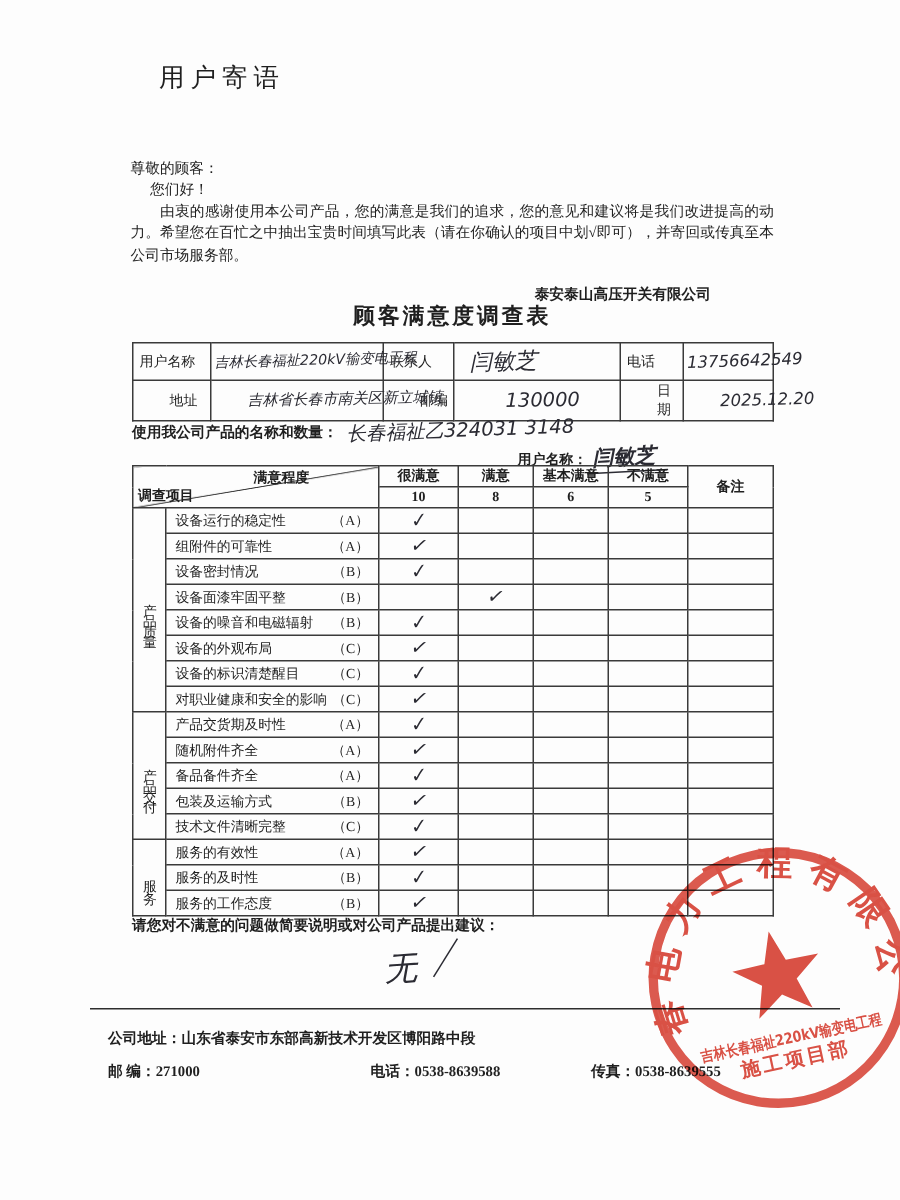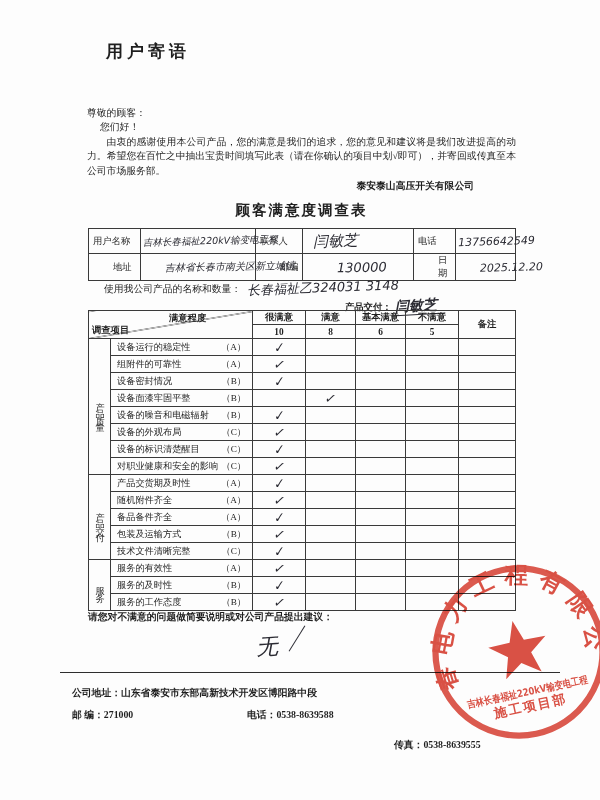--- a/index.html
+++ b/index.html
@@ -11,7 +11,7 @@
   }
 
   
-  .greeting-title { position:absolute; left:106px; top:40px; font-size:17px; font-weight:bold; letter-spacing:4px; }
+  .greeting-title { position:absolute; left:106px; top:40px; font-size:17px; font-weight:normal; letter-spacing:4px; }
   .letter { position:absolute; left:87px; top:106px; width:429px; font-size:9.8px; line-height:14.4px; }
   .letter .hello-line { padding-left:13px; }
   .letter .body-par { text-indent:2em; text-align:justify; }

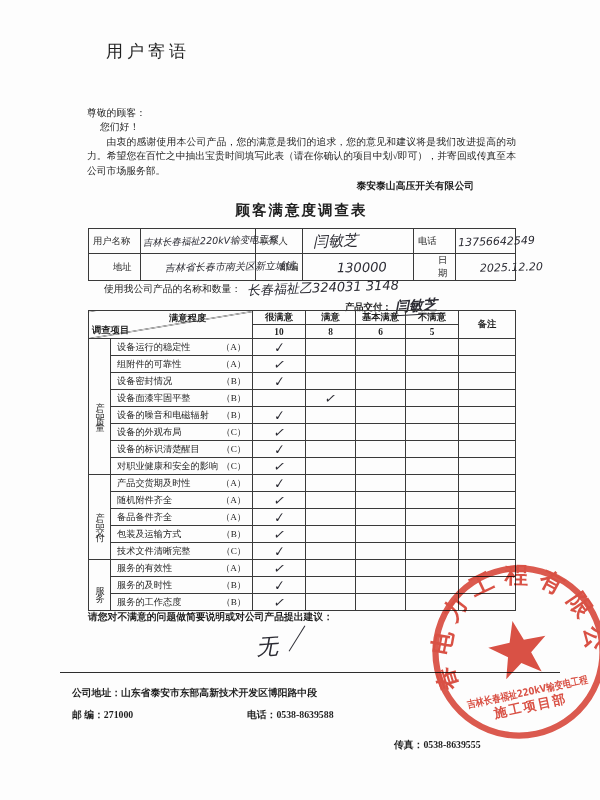--- a/index.html
+++ b/index.html
@@ -15,7 +15,7 @@
   .letter { position:absolute; left:87px; top:106px; width:429px; font-size:9.8px; line-height:14.4px; }
   .letter .hello-line { padding-left:13px; }
   .letter .body-par { text-indent:2em; text-align:justify; }
-  .letter-sign { text-align:right; padding-right:42px; font-weight:bold; margin-top:1px; }
+  .letter-sign { text-align:right; padding-right:42px; font-weight:bold; margin-top:12px; }
 
   
   .form-title { position:absolute; left:0; top:201px; width:603px; text-align:center; font-size:14.5px; font-weight:bold; letter-spacing:2px; }

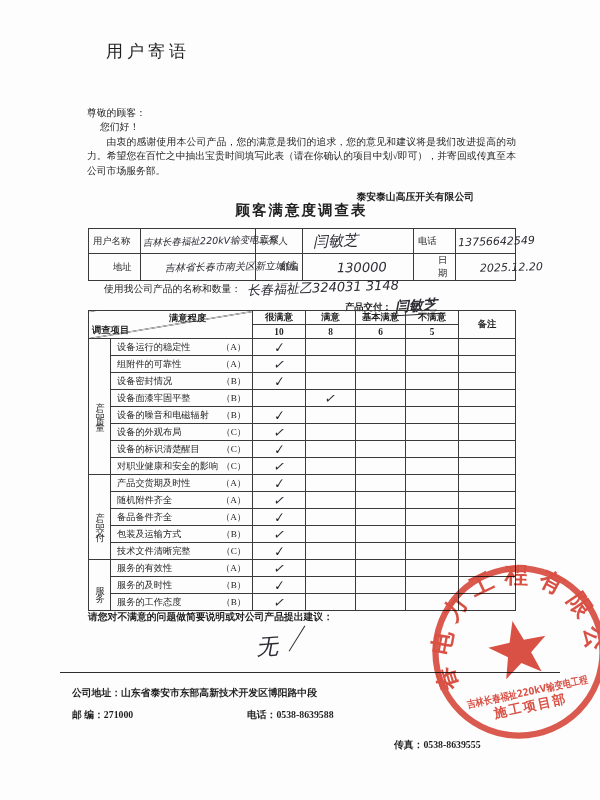--- a/index.html
+++ b/index.html
@@ -43,7 +43,7 @@
 
   
   .product-line { position:absolute; left:88px; top:281px; width:427px; font-size:9.8px; }
-  .product-line .plabel { font-weight:normal;margin-left:16px; }
+  .product-line .plabel { font-weight:bold; }
   .hand-product { font-size:13px; transform:rotate(-2deg); margin-left:6px; }
   .sig { position:absolute; left:257px; top:17px; font-size:9.3px; font-weight:bold; }
   .hand-sign { font-size:14px; transform:rotate(-3deg); border-bottom:1.3px solid #2b2b33; padding:0 8px 2px 4px; }

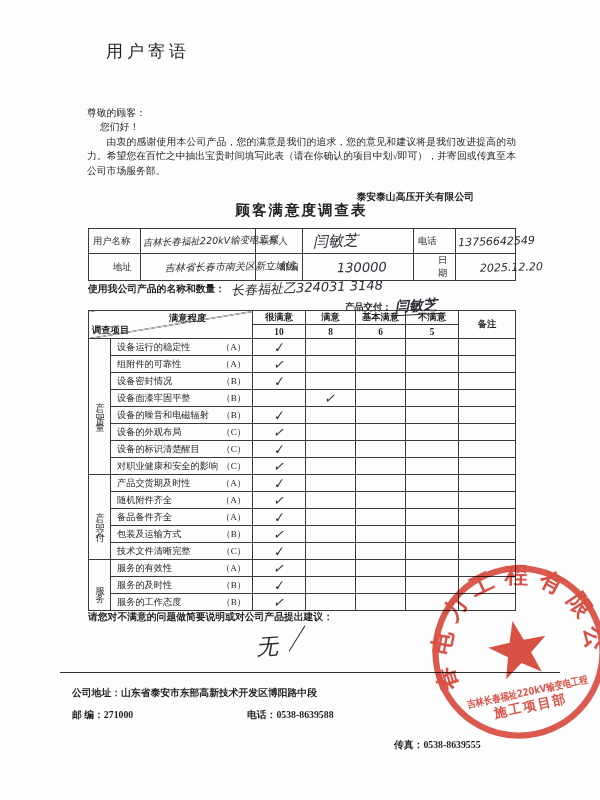--- a/index.html
+++ b/index.html
@@ -130,7 +130,7 @@
   <div class="product-line">
     <span class="plabel">使用我公司产品的名称和数量：</span><span class="hand hand-product">长春福祉乙324031  3148</span>
     <div class="sig">
-      <span>产品交付：</span><span class="hand hand-sign">闫敏芝</span>
+      <span>用户名称：</span><span class="hand hand-sign">闫敏芝</span>
     </div>
   </div>
 

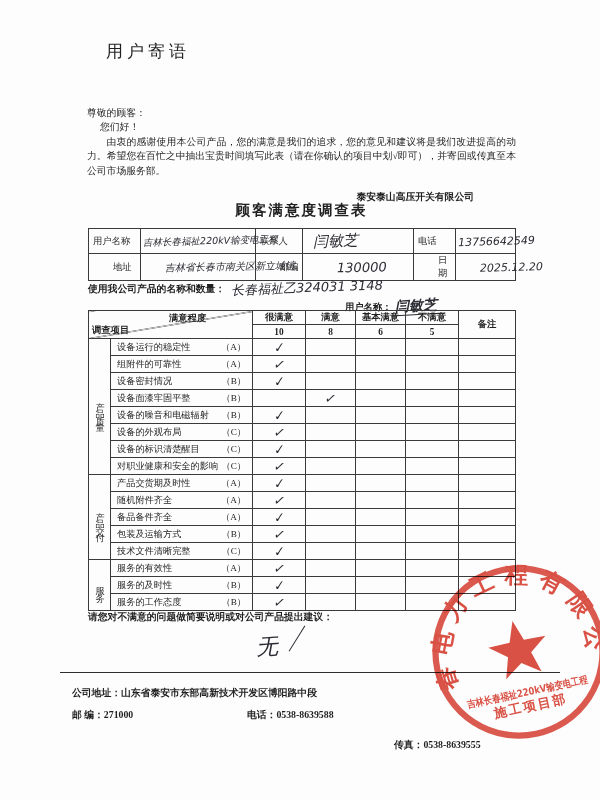--- a/index.html
+++ b/index.html
@@ -76,7 +76,7 @@
   .footer-row2 { position:relative; margin-top:8px; height:14px; }
   .footer-row2 .f-zip { position:absolute; left:0; }
   .footer-row2 .f-phone { position:absolute; left:127px;margin-left:48px; }
-  .footer-row2 .f-fax { position:absolute; left:322px;margin-top:30px; }
+  .footer-row2 .f-fax { position:absolute; left:322px; }
 
   
   .stamp { position:absolute; left:423px; top:556px; width:192px; height:192px;

